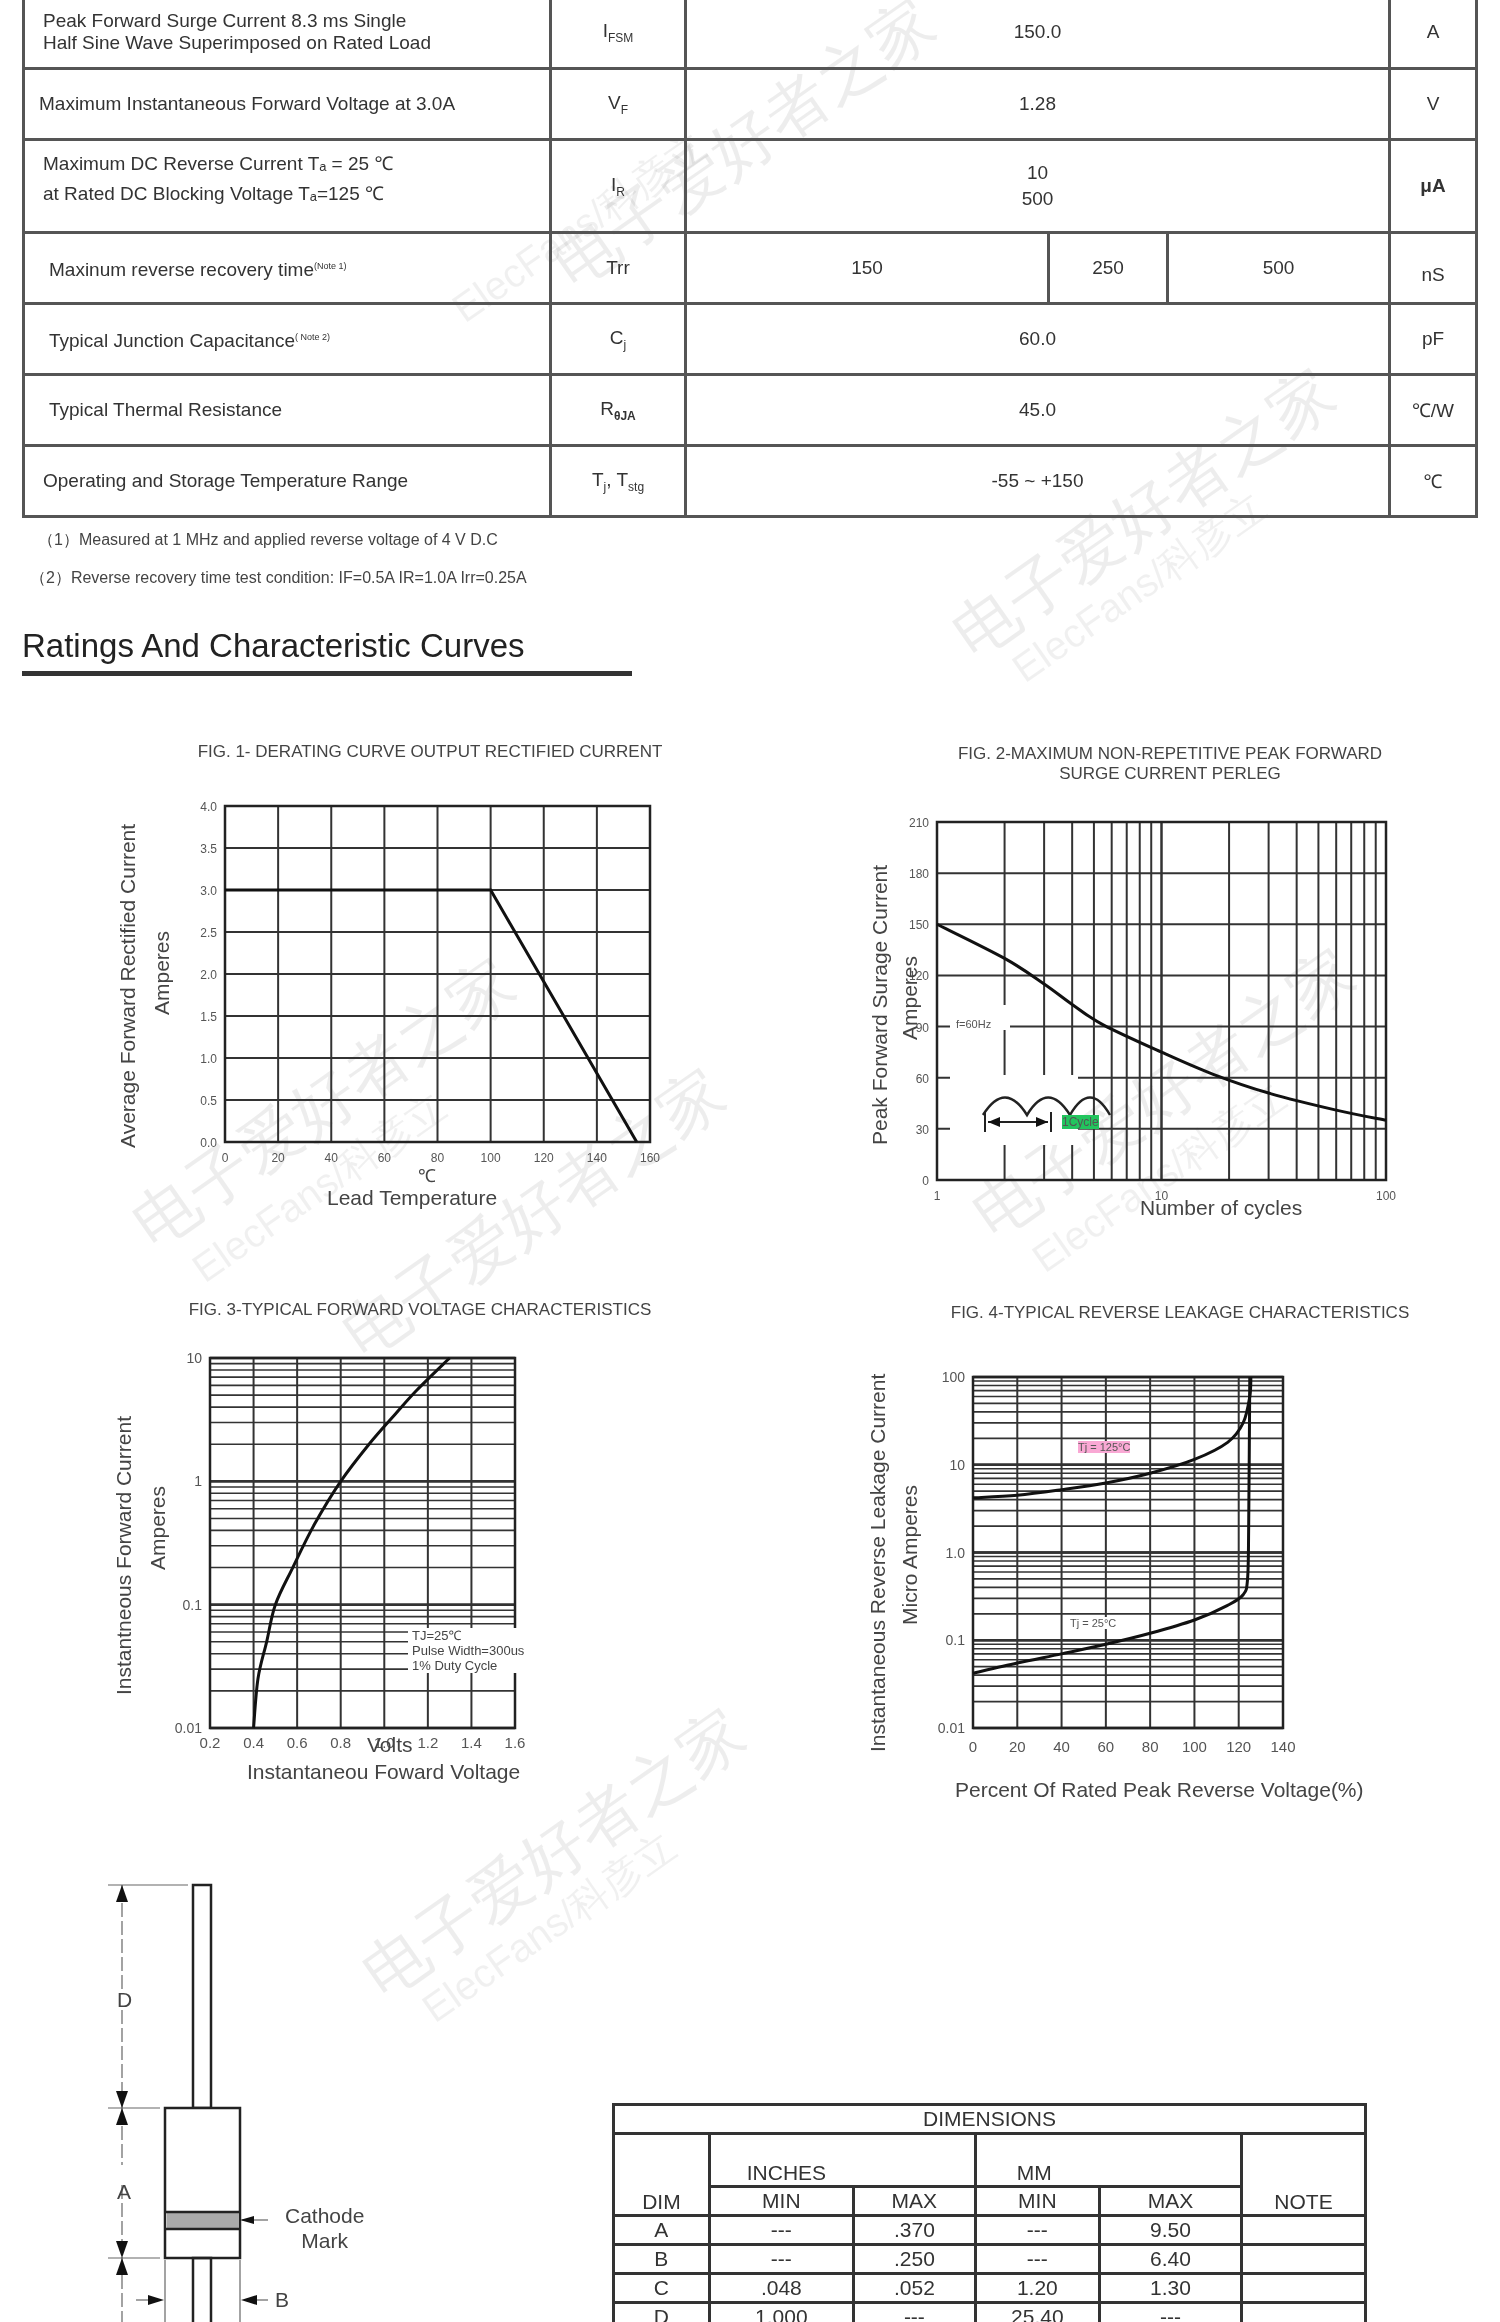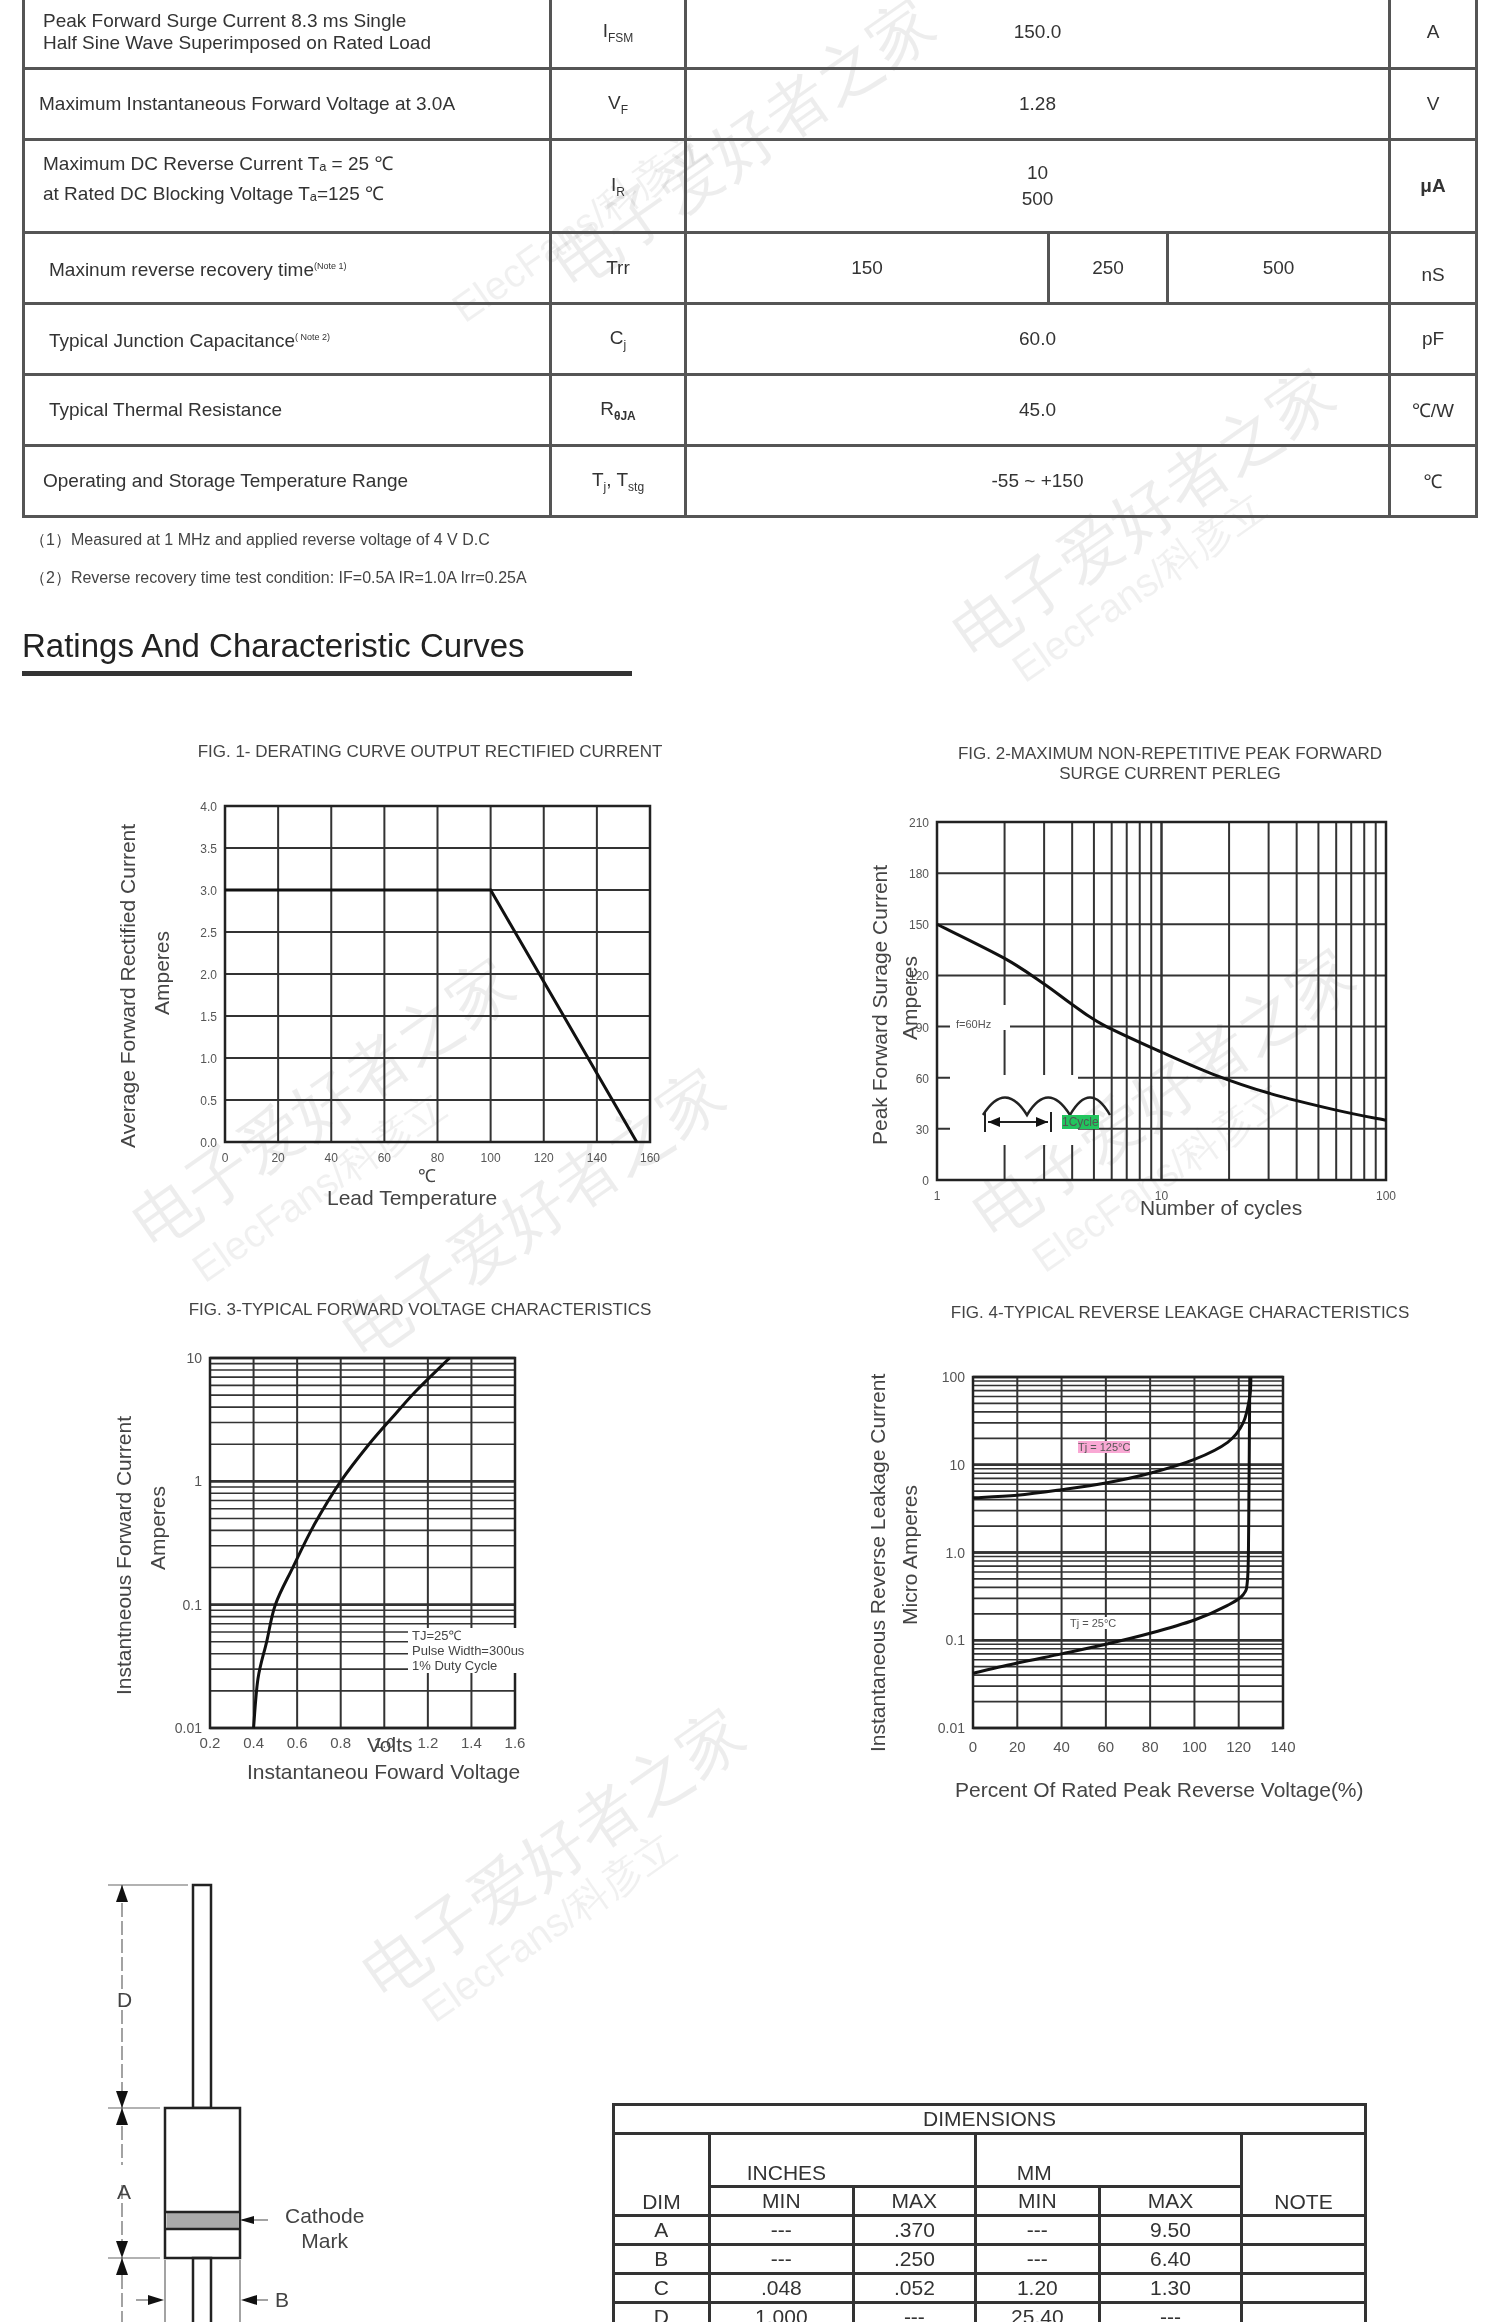--- a/index.html
+++ b/index.html
@@ -98,7 +98,7 @@
 </tbody>
   </table>
 
-<div class="abs notes" style="left:30px;top:530px;">（1）Measured at 1 MHz and applied reverse voltage of 4 V D.C</div>
+<div class="abs notes" style="left:38px;top:530px;">（1）Measured at 1 MHz and applied reverse voltage of 4 V D.C</div>
 <div class="abs notes" style="left:30px;top:568px;">（2）Reverse recovery time test condition: IF=0.5A IR=1.0A Irr=0.25A</div>
 
 <div class="abs heading" style="left:22px;top:627px;">Ratings And  Characteristic Curves</div>

